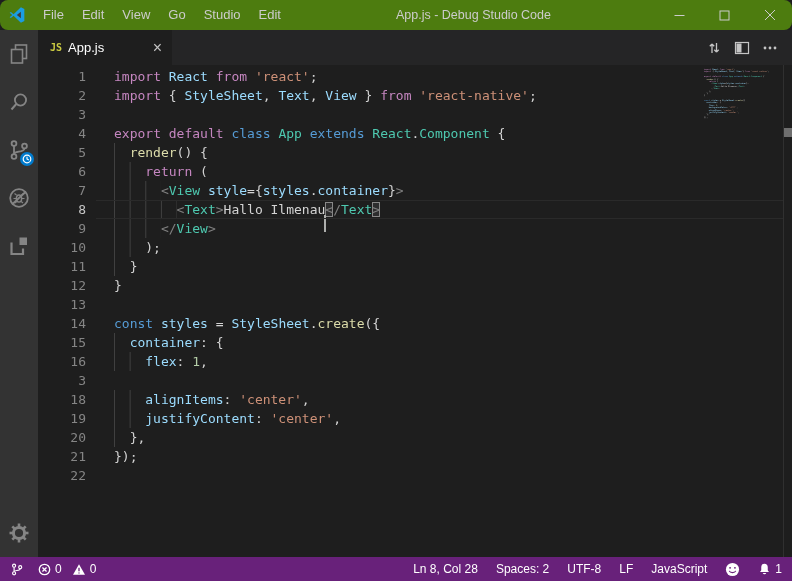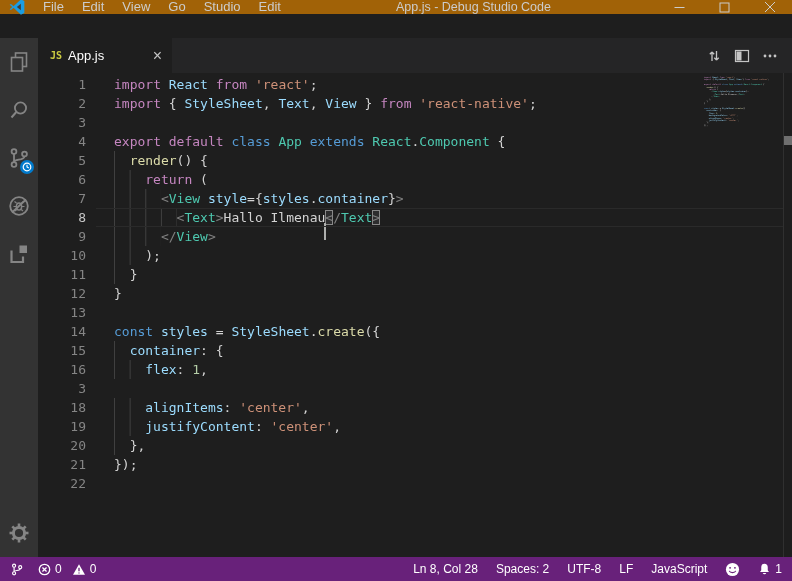--- a/index.html
+++ b/index.html
@@ -9,8 +9,8 @@
     background:#1E1E1E; color:#CCCCCC; }
 
   
-  .titlebar { height:14px; background:#a16207; display:flex; align-items:center;
-    font-size:13px; color:#CCCCCC; flex:none; user-select:none; }
+  .titlebar { height:30px; background:#4d7c0f; display:flex; align-items:center;
+    font-size:13px; color:#CCCCCC; flex:none; user-select:none;border-radius:8px; }
   .logo-box { width:34px; height:30px; display:flex; align-items:center; justify-content:center; }
   .menubar { display:flex; height:30px; align-items:center; }
   .menu-item { padding:0 9px; line-height:30px; cursor:default; }

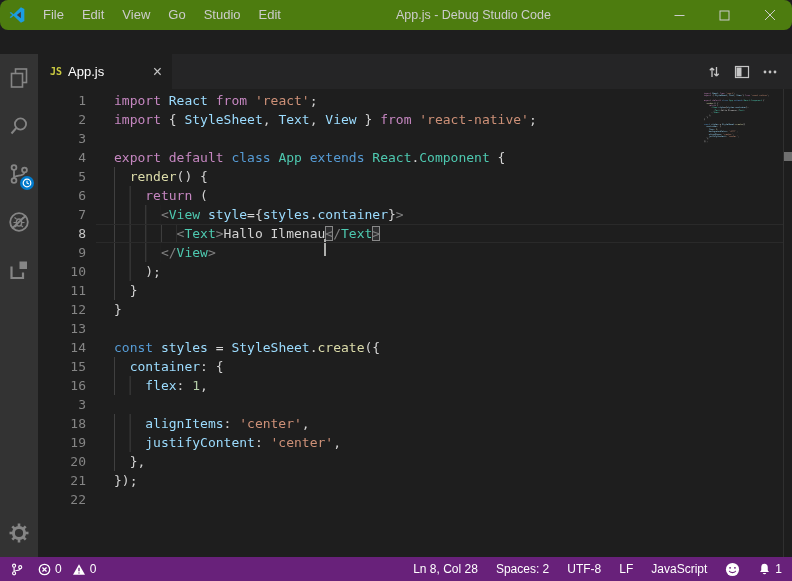--- a/index.html
+++ b/index.html
@@ -20,7 +20,7 @@
   .win-btn { width:45px; height:30px; display:flex; align-items:center; justify-content:center; }
 
   
-  .main { flex:1; display:flex; min-height:0;margin-top:24px; }
+  .main { flex:1; display:flex; min-height:0; }
   .activitybar { width:38px; background:#333333; display:flex; flex-direction:column;
     align-items:center; flex:none; }
   .ab-item { width:38px; height:48px; display:flex; align-items:center; justify-content:center;

